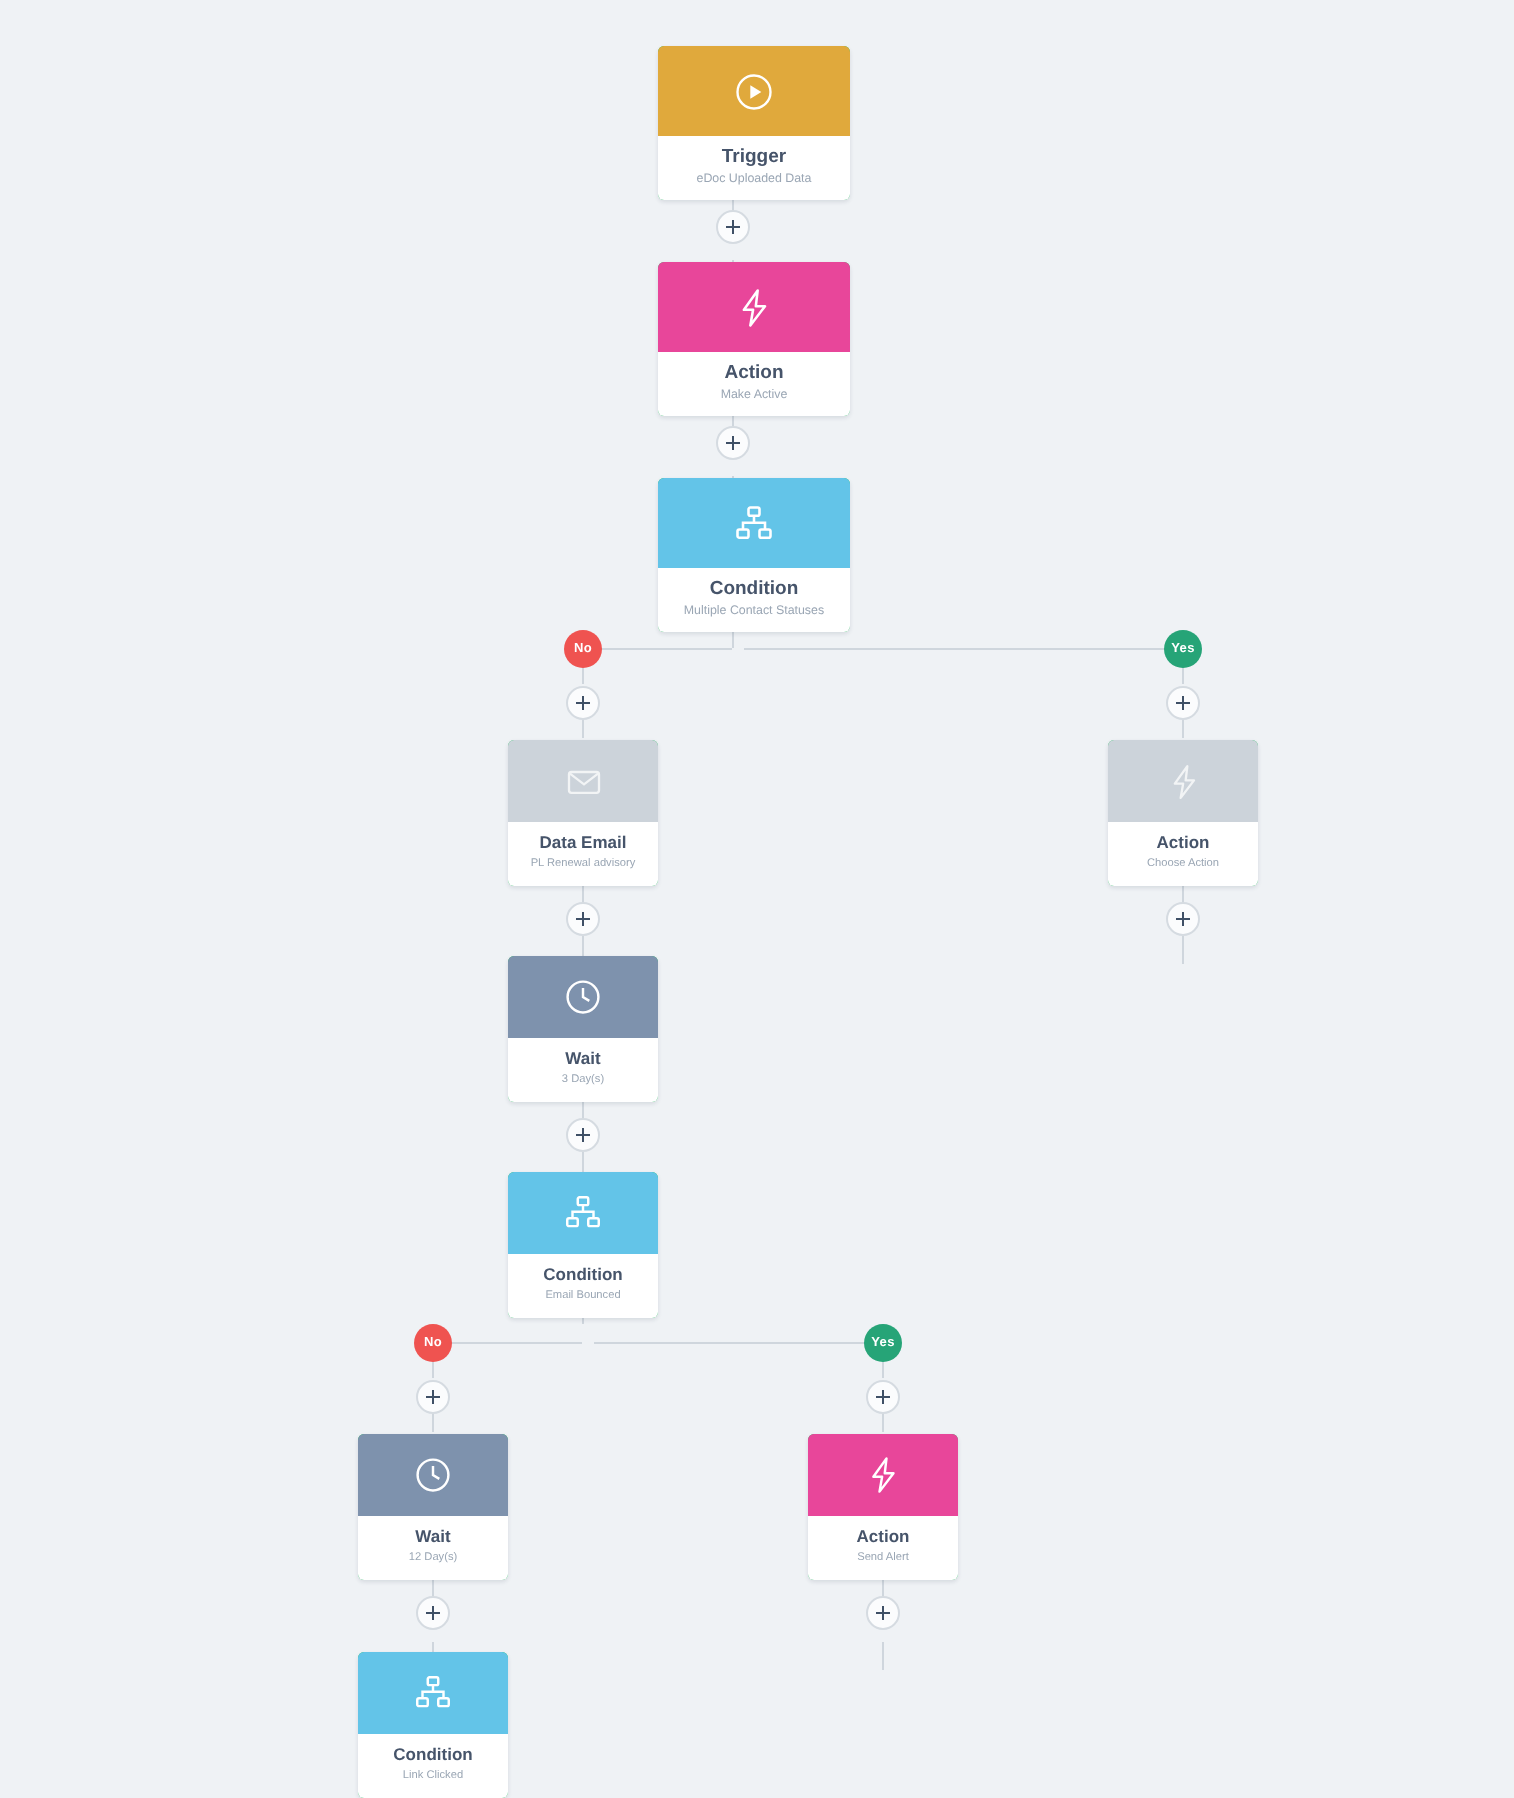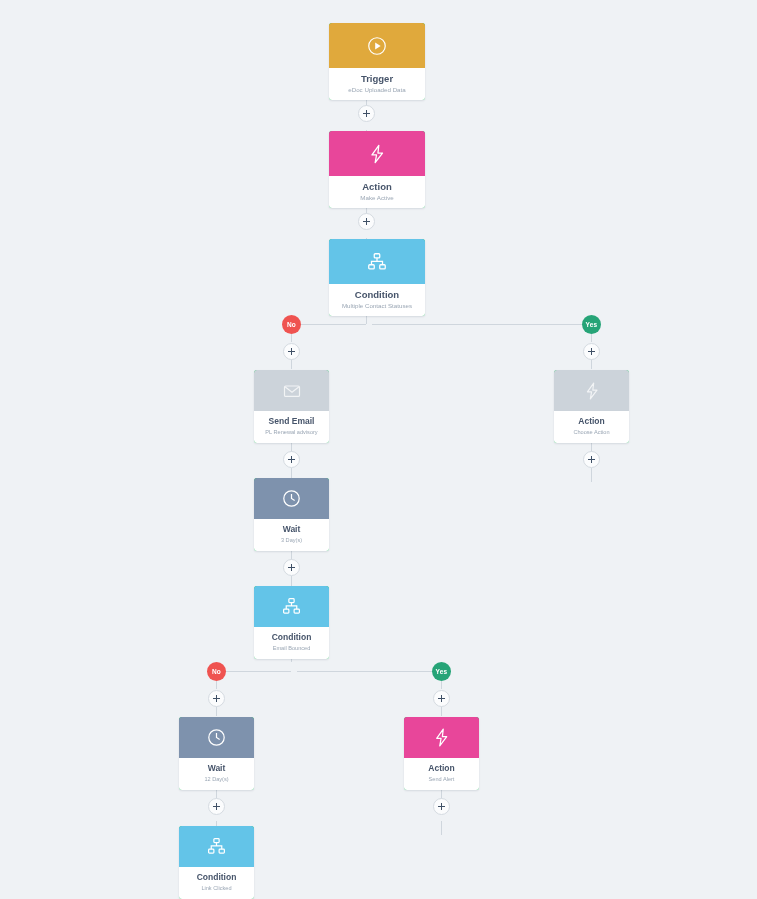--- a/index.html
+++ b/index.html
@@ -180,7 +180,7 @@
       </span>
     </div>
     <div class="node-body">
-      <div class="node-title">Send Email</div>
+      <div class="node-title">Data Email</div>
       <div class="node-sub">PL Renewal advisory</div>
     </div>
   </div>

